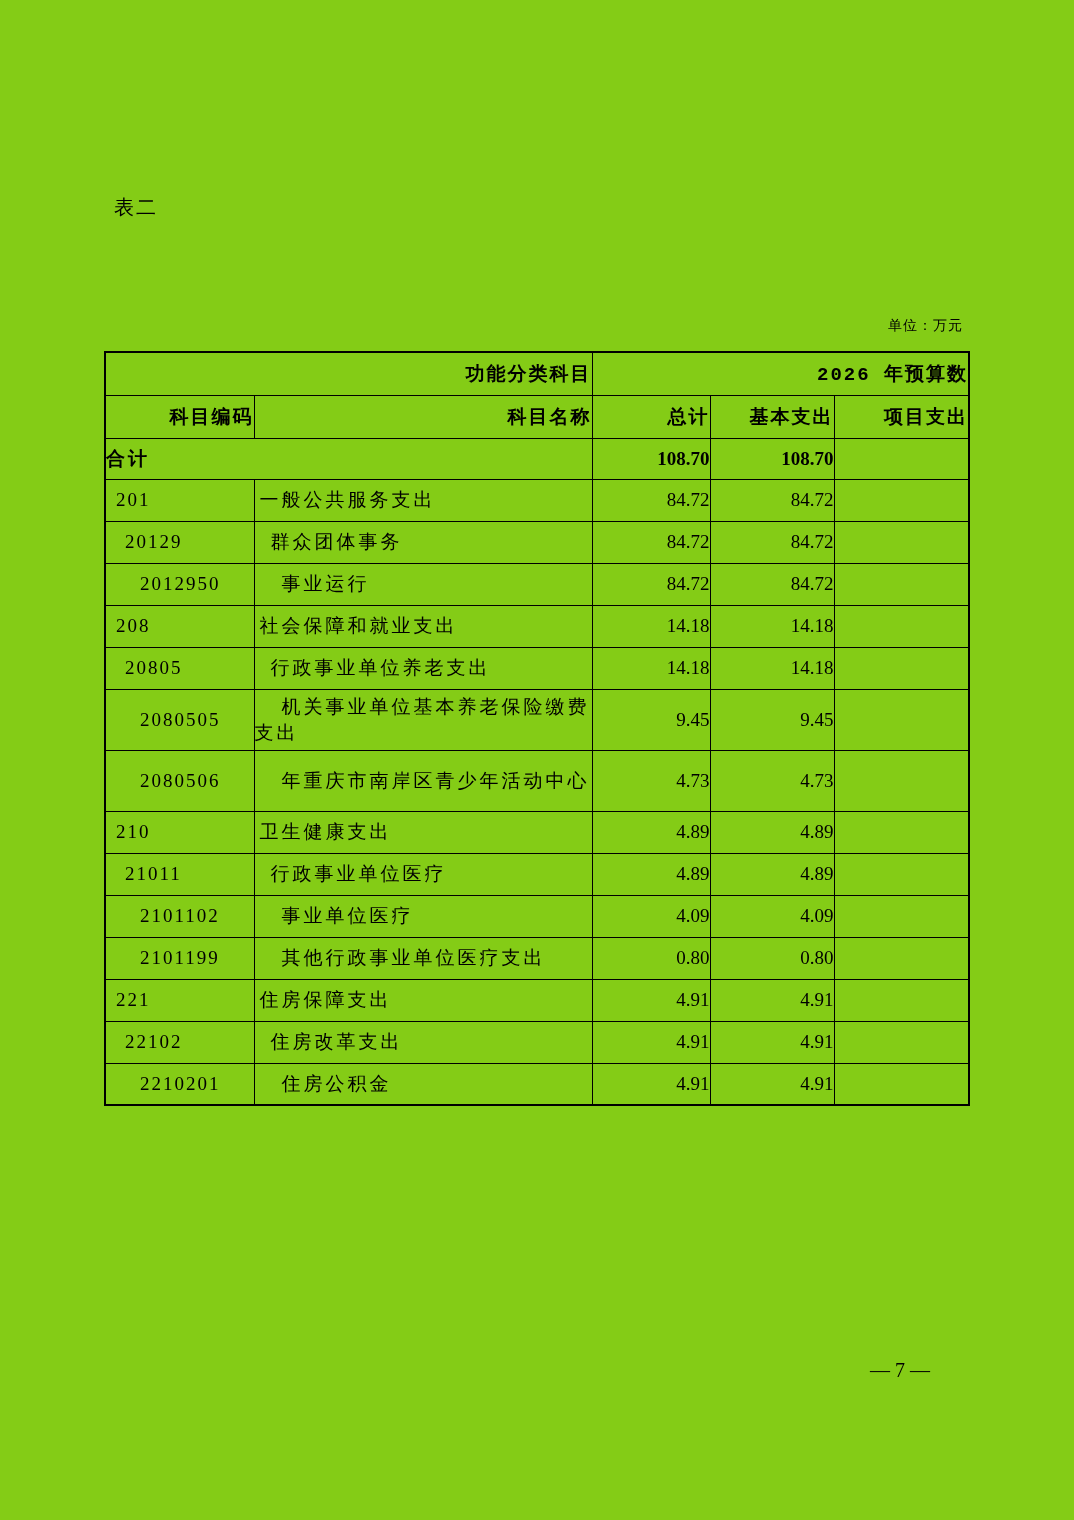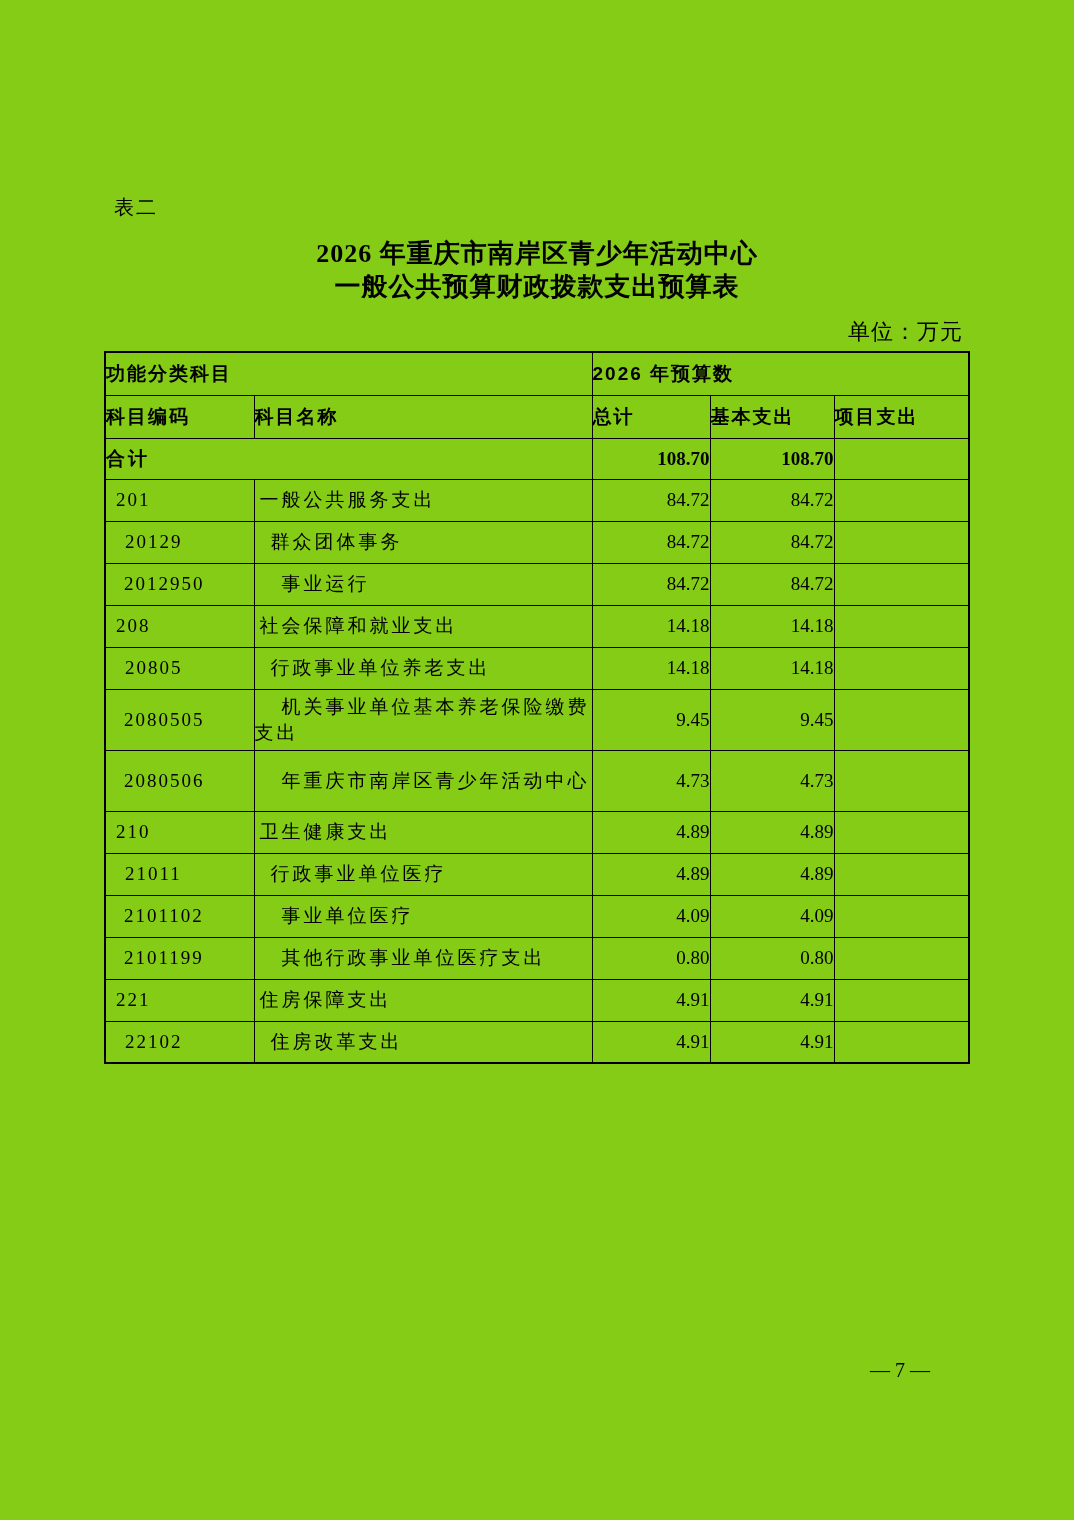--- a/index.html
+++ b/index.html
@@ -114,10 +114,6 @@
 
   <div class="table-label">表二</div>
 
-  <div class="doc-title">
-    <div>2026 年重庆市南岸区青少年活动中心</div>
-    <div>一般公共预算财政拨款支出预算表</div>
-  </div>
 
   <div class="unit-note">单位：万元</div>
 

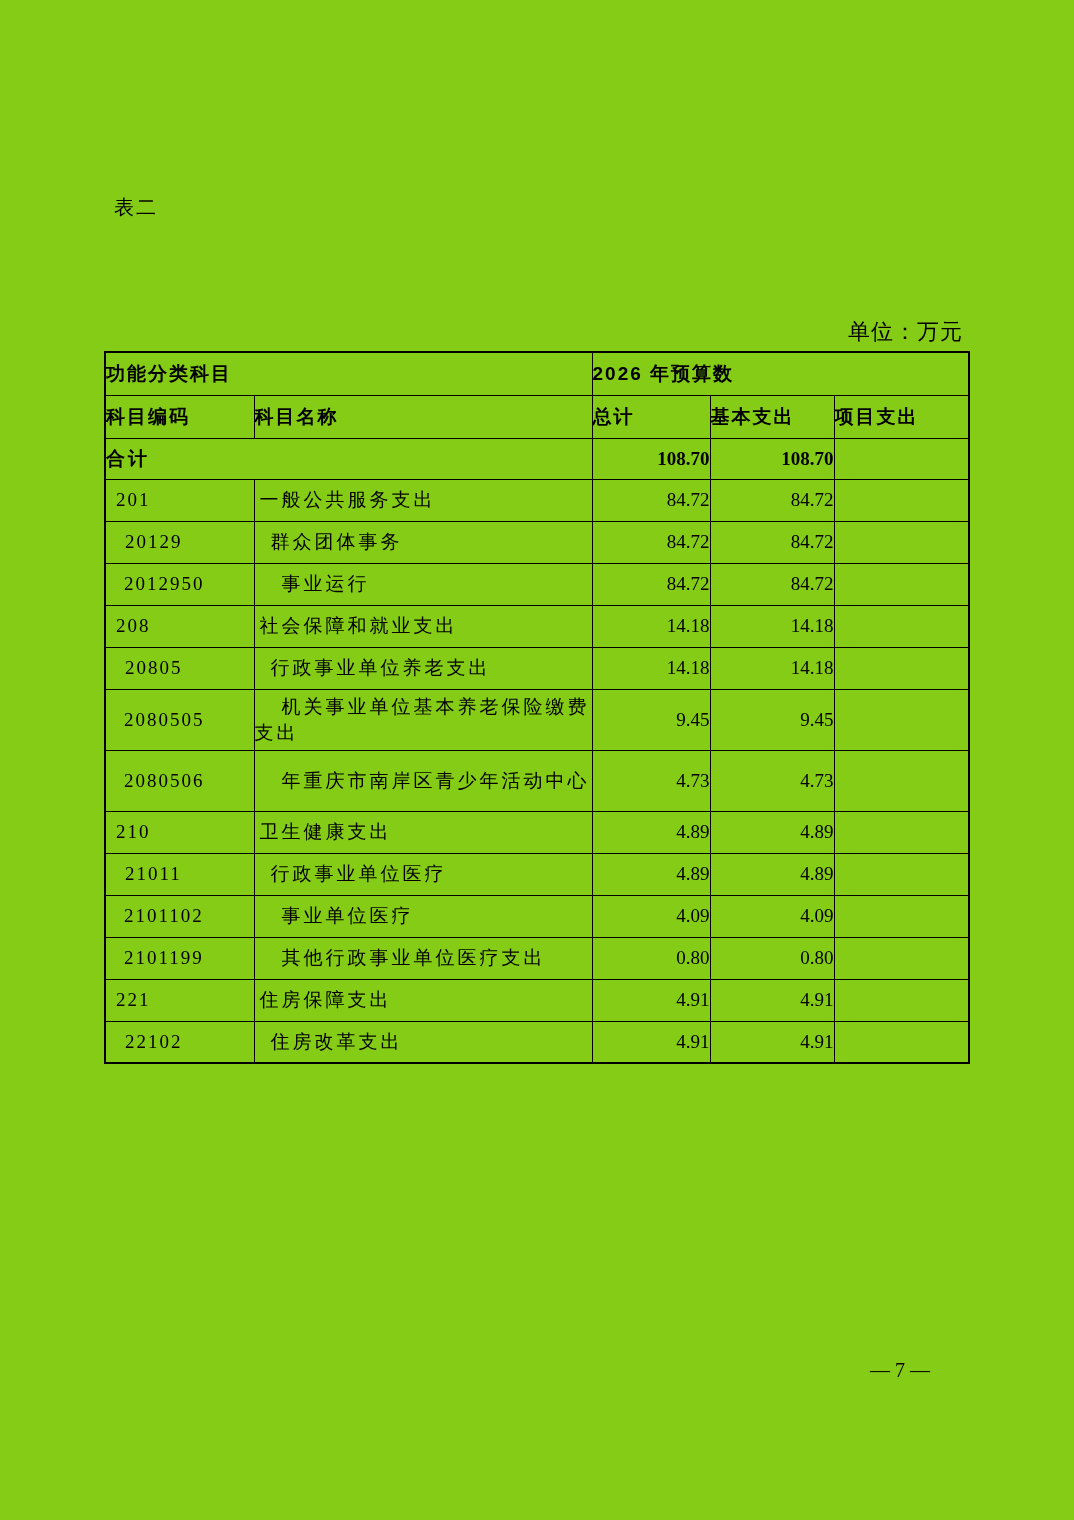--- a/index.html
+++ b/index.html
@@ -40,7 +40,7 @@
     position: absolute;
     top: 317px;
     right: 111px;
-    font-size: 22px;
+    font-size: 14px;
     letter-spacing: 1px;
   }
   table.budget {

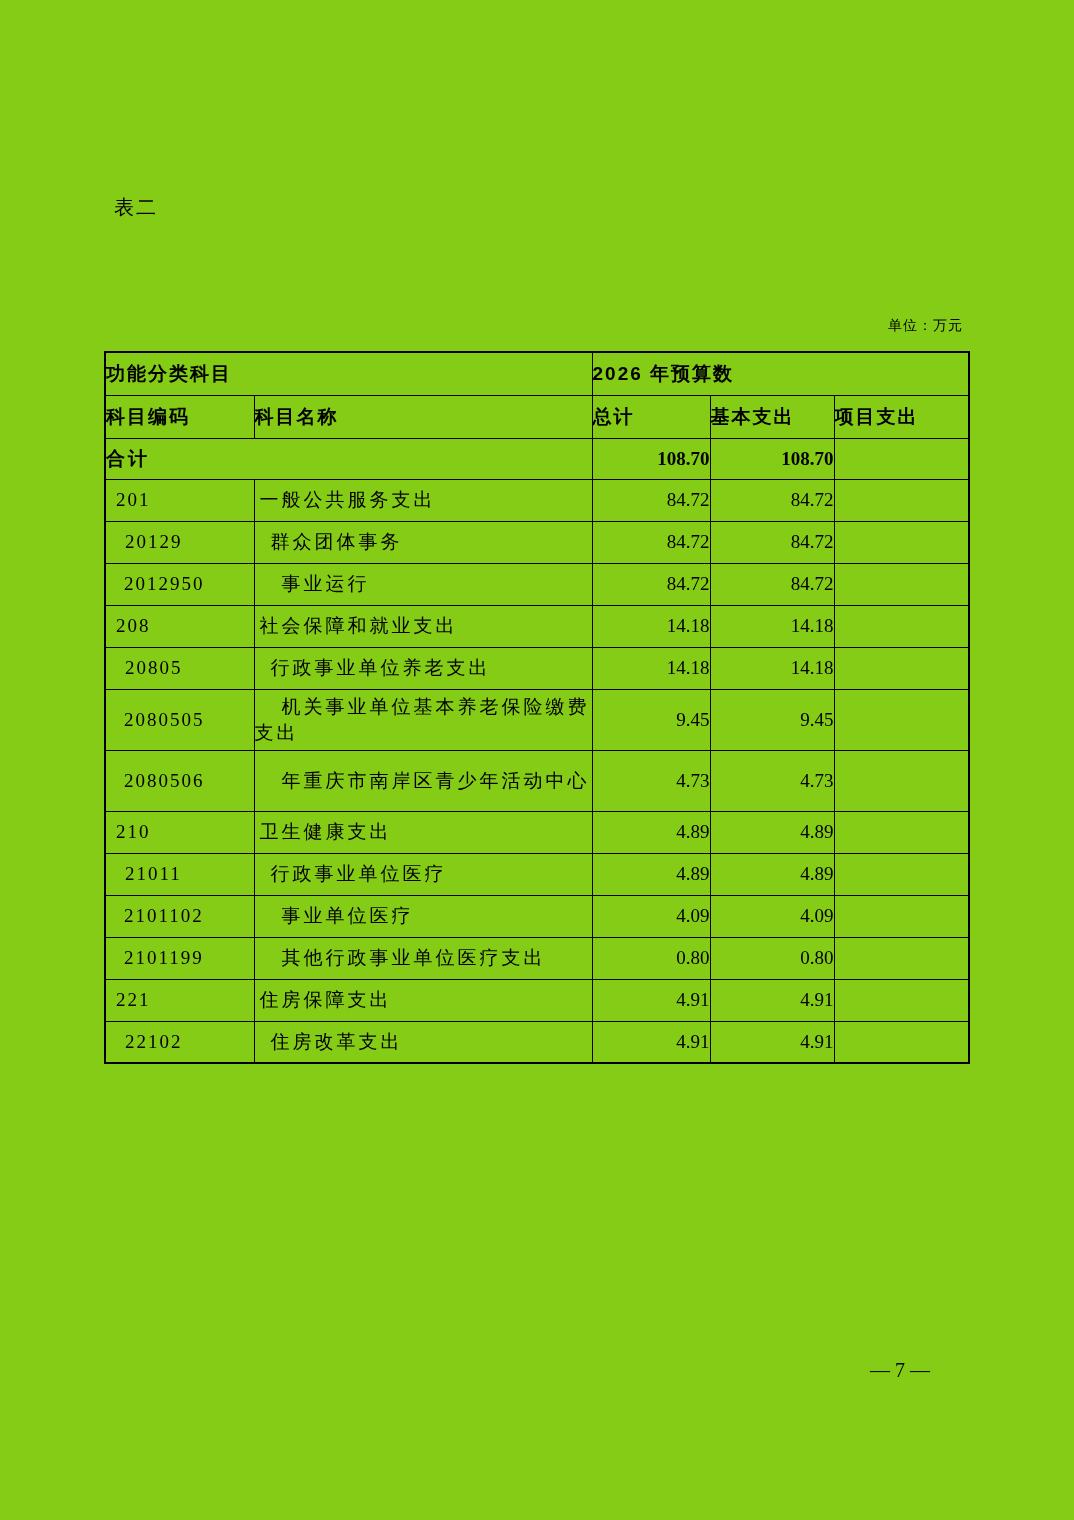--- a/index.html
+++ b/index.html
@@ -64,9 +64,9 @@
   tr.drow { height: 42px; margin-top: 7px; }
   tr.drow2 { height: 61px; }
   th.h {
-    font-family: Liberation Sans, sans-serif;
+    font-family: Liberation Mono, monospace;
     font-weight: bold;
-    text-align: left;
+    text-align: right;
     letter-spacing: 2px;
     font-size: 19px;
   }

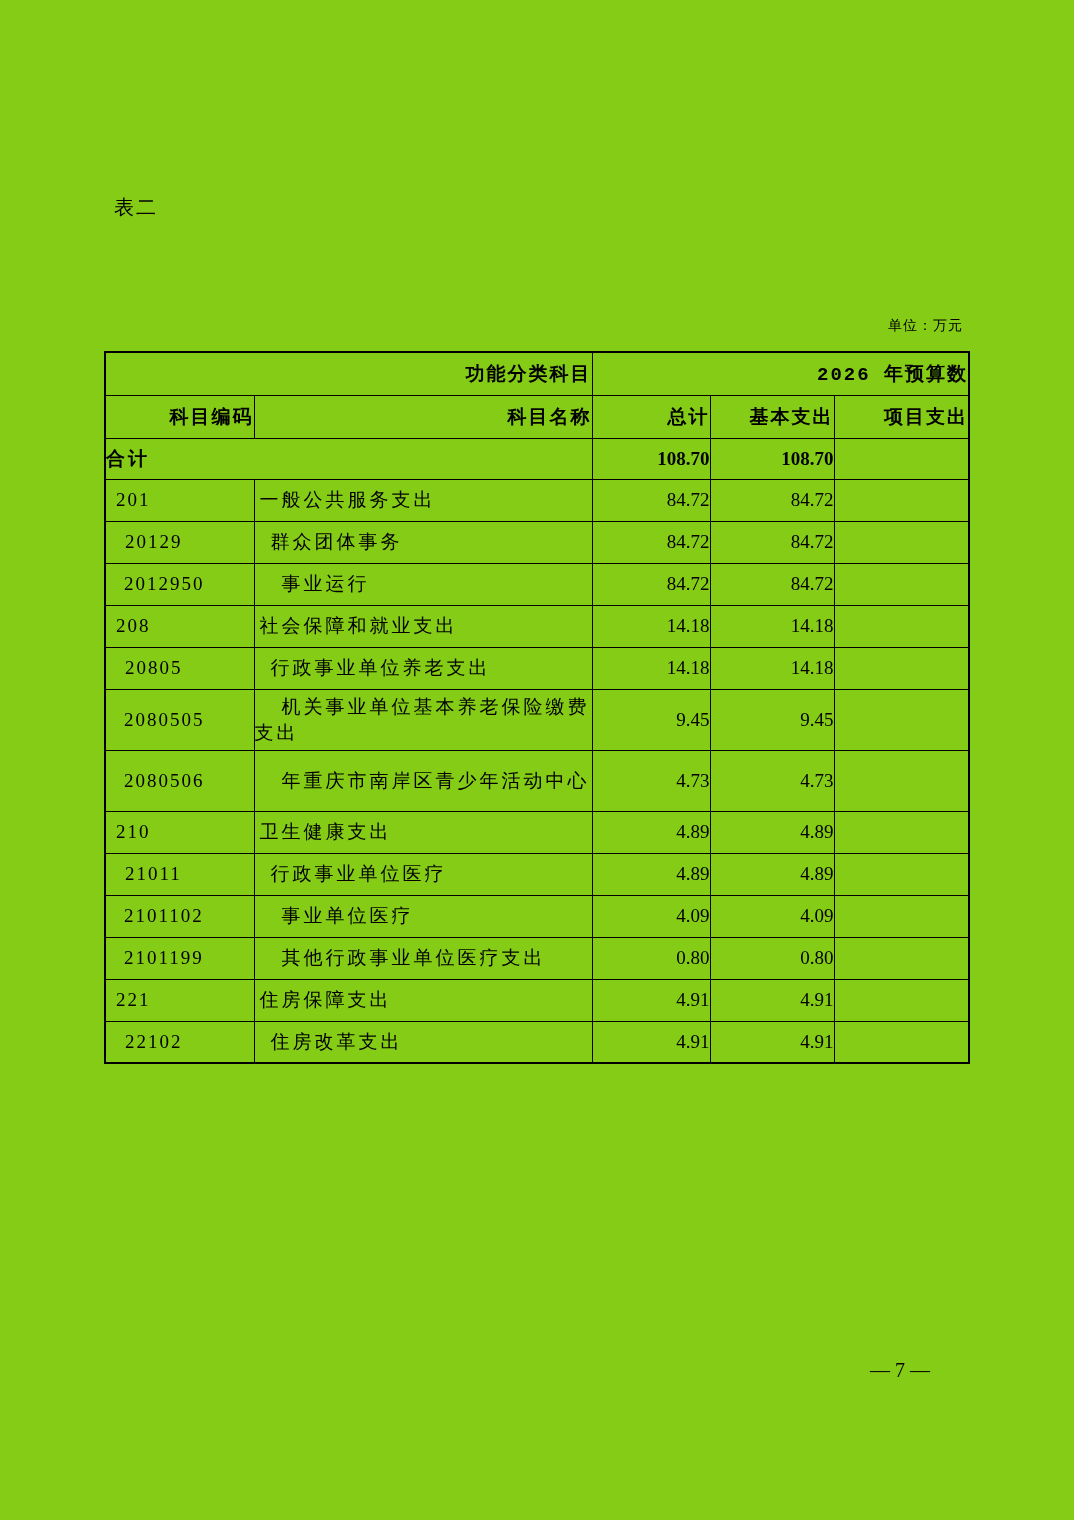--- a/index.html
+++ b/index.html
@@ -76,7 +76,7 @@
   }
   td.code.l1 { padding-left: 10px; }
   td.code.l2 { padding-left: 19px; }
-  td.code.l3 { padding-left: 18px; }
+  td.code.l3 { padding-left: 34px; }
   td.name {
     letter-spacing: 3px;
     line-height: 26px;

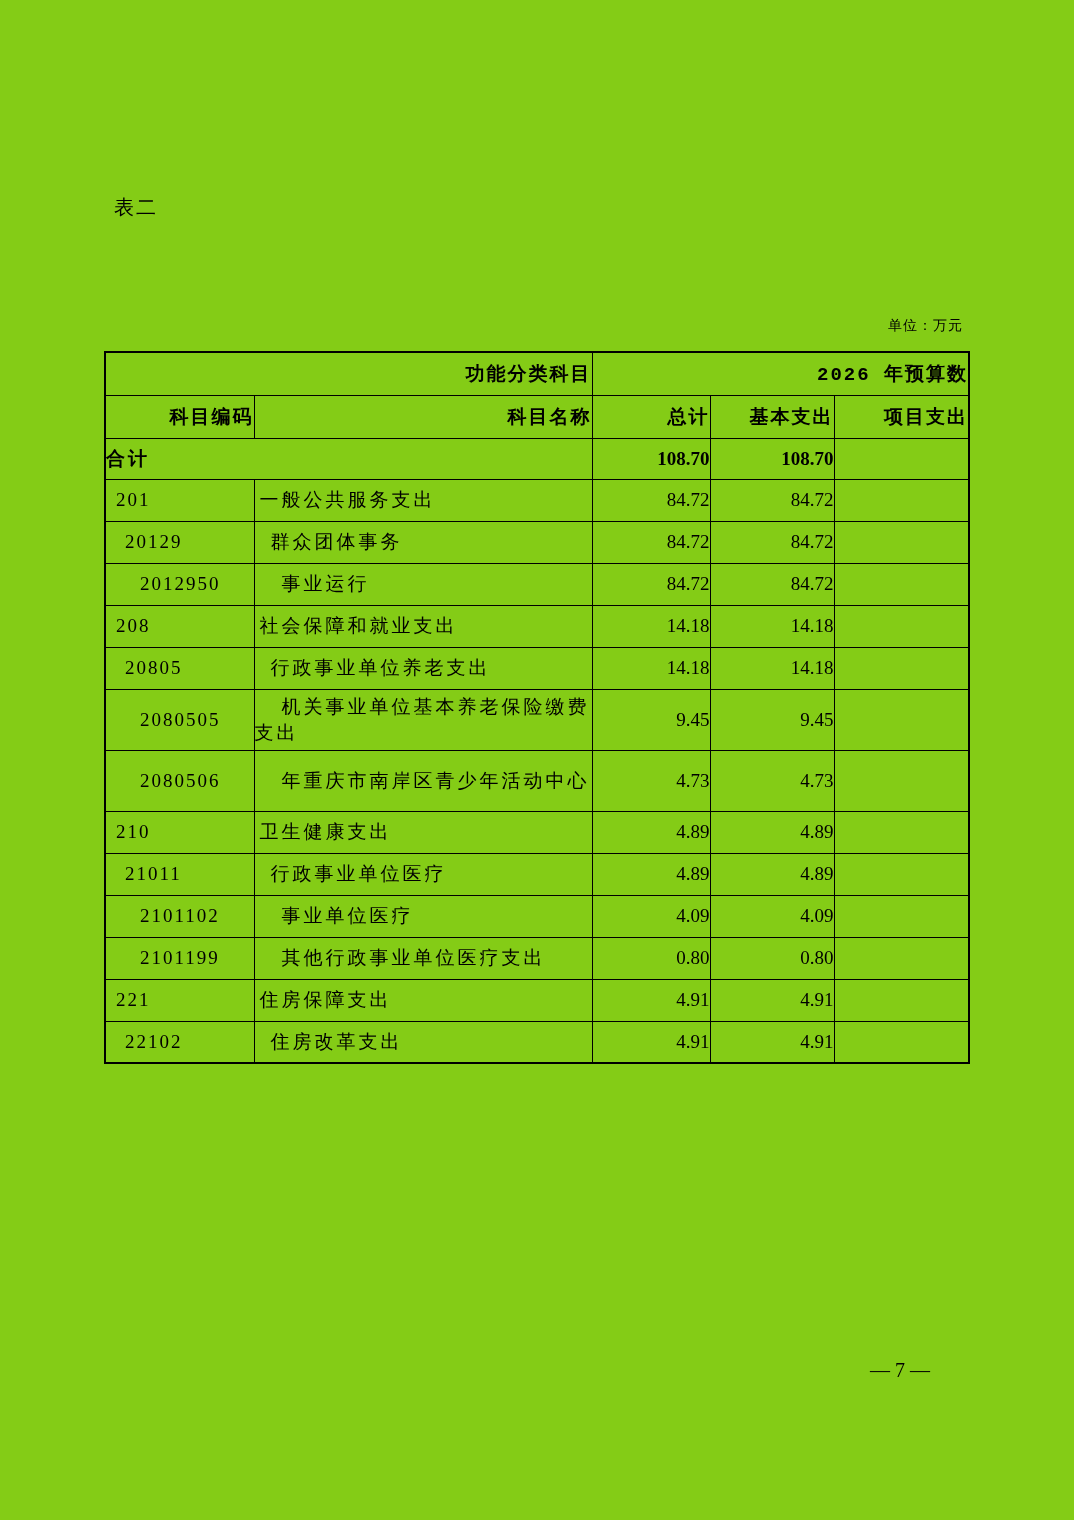--- a/index.html
+++ b/index.html
@@ -235,6 +235,13 @@
         <td class="num">4.91</td>
         <td class="num"></td>
       </tr>
+      <tr class="drow">
+        <td class="code l3">2210201</td>
+        <td class="name l3">住房公积金</td>
+        <td class="num">4.91</td>
+        <td class="num">4.91</td>
+        <td class="num"></td>
+      </tr>
     </tbody>
   </table>
 

